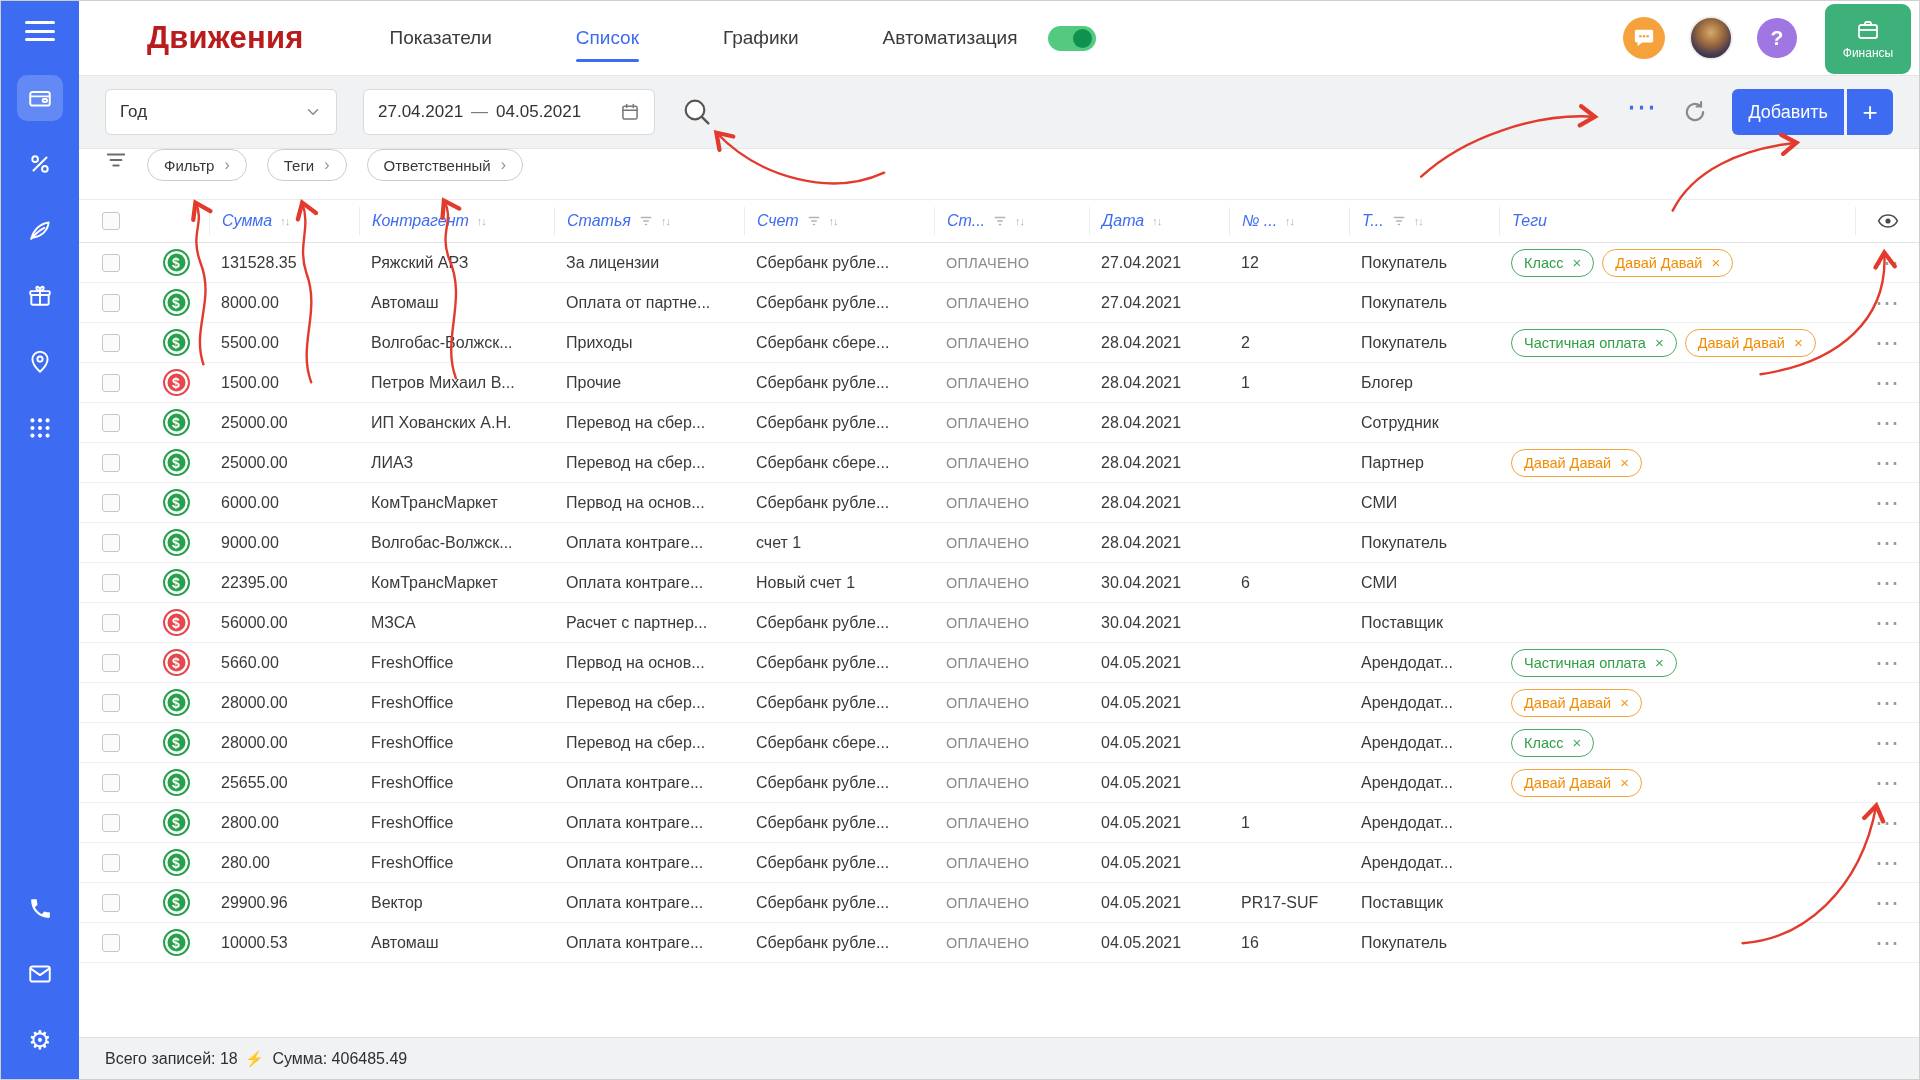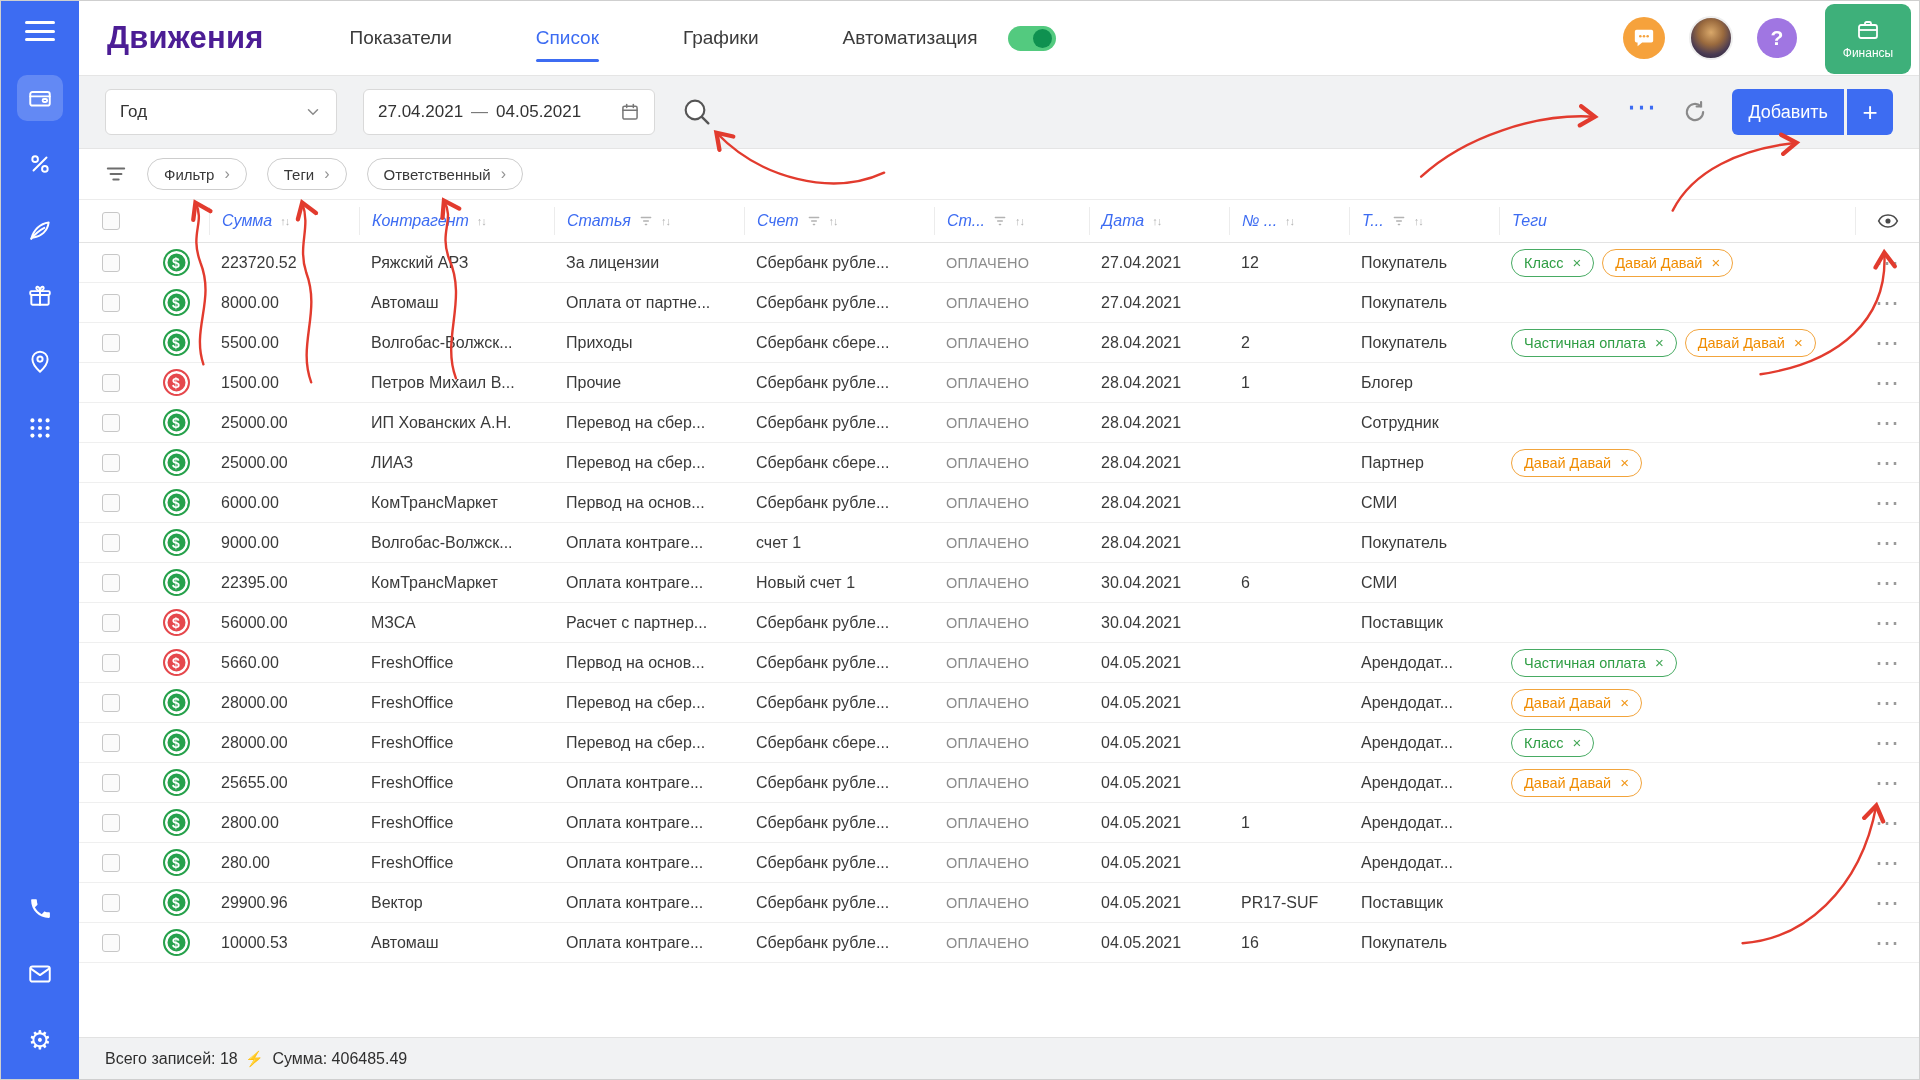--- a/index.html
+++ b/index.html
@@ -22,7 +22,7 @@
 
   
   .topbar { height:74px; flex:0 0 74px; display:flex; align-items:center; padding-left:28px; background:#fff; }
-  .page-title { font-size:31px; font-weight:bold; color:#4c1d95; margin-right:40px; letter-spacing:.2px; }
+  .page-title { font-size:31px; font-weight:bold; color:#b91c1c; margin-right:40px; letter-spacing:.2px;margin-left:40px; }
   .tabs { display:flex; align-items:center; gap:38px; }
   .tab { font-size:19px; color:#3b3b3b; cursor:pointer; position:relative; padding:6px 0;margin-left:46px; }
   .tab.active { color:#3d6cf2; }

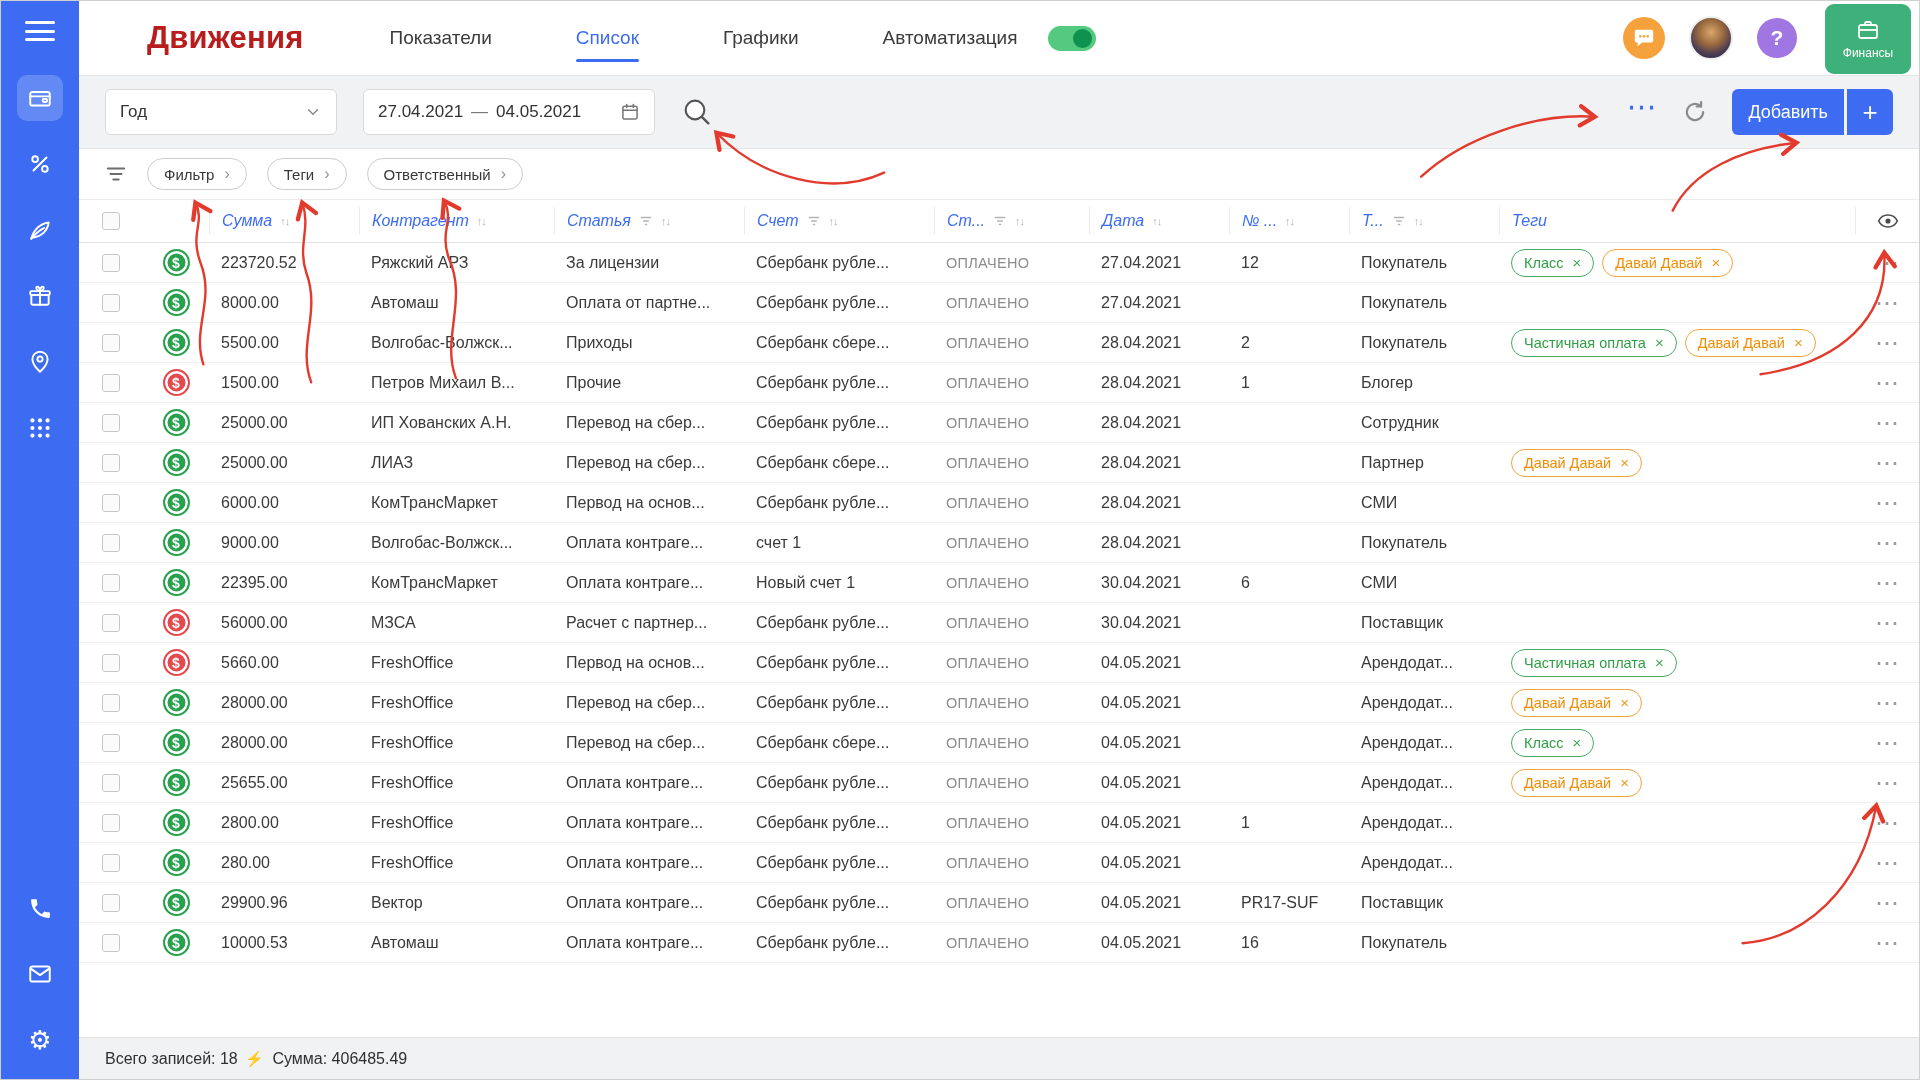--- a/index.html
+++ b/index.html
@@ -52,7 +52,7 @@
   .btn-plus { width:46px; height:46px; background:#3d6cf2; color:#fff; border:none; border-radius:0 6px 6px 0; font-size:26px; cursor:pointer; display:flex; align-items:center; justify-content:center; }
 
   
-  .filterbar { height:50px; flex:0 0 50px; background:#fff; display:flex; align-items:center; gap:20px; padding:0 26px; }
+  .filterbar { height:50px; flex:0 0 50px; background:#fff; display:flex; gap:20px; padding:0 26px; }
   .chip { height:32px; border:1px solid #cdcdcd; border-radius:16px; background:#fff; display:flex; align-items:center; gap:10px; padding:0 16px; font-size:15px; color:#383838; cursor:pointer; }
   .chip .chev { color:#949494; font-size:16px; }
 

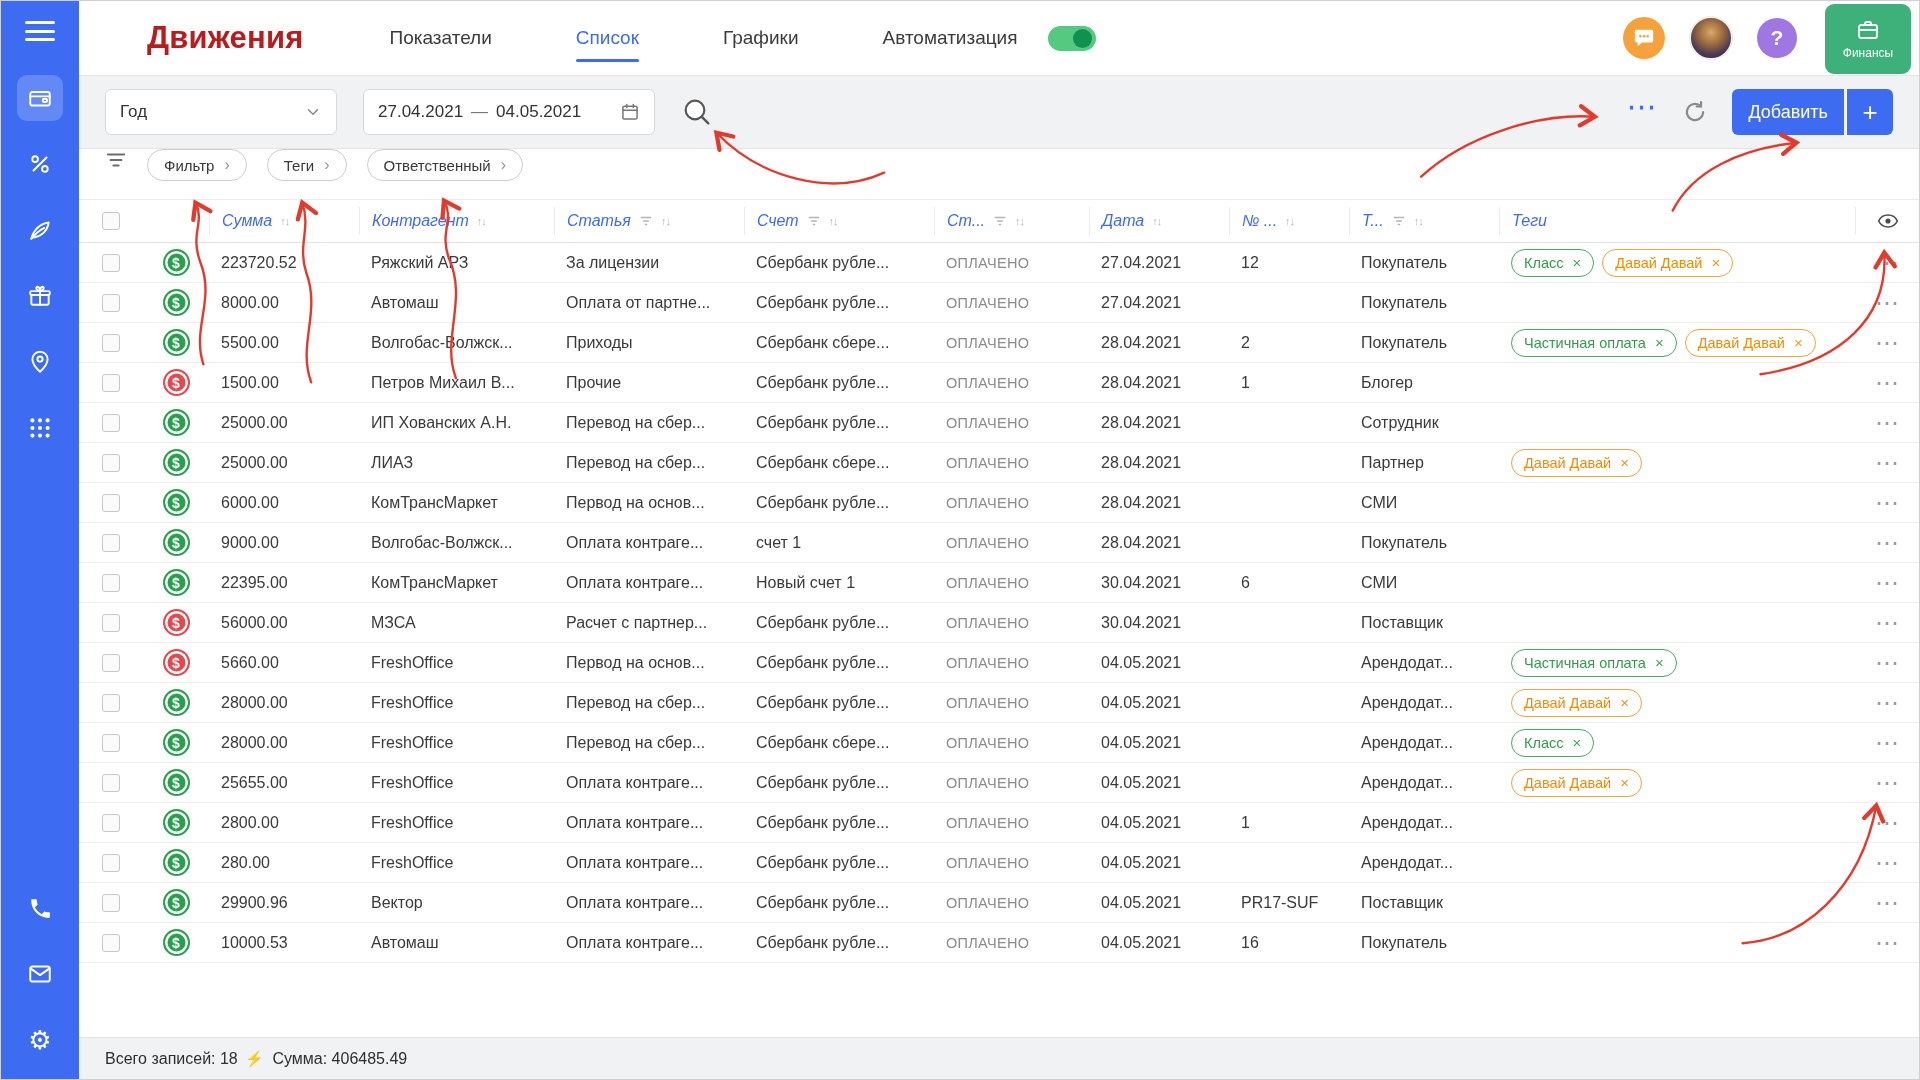--- a/index.html
+++ b/index.html
@@ -343,7 +343,7 @@
     <div class="cell c-coin">
               <span class="coin in">$</span>
             </div>
-    <div class="cell">223720.52</div>
+    <div class="cell">131528.35</div>
     <div class="cell">Ряжский АРЗ</div>
     <div class="cell">За лицензии</div>
     <div class="cell">Сбербанк рубле...</div>

